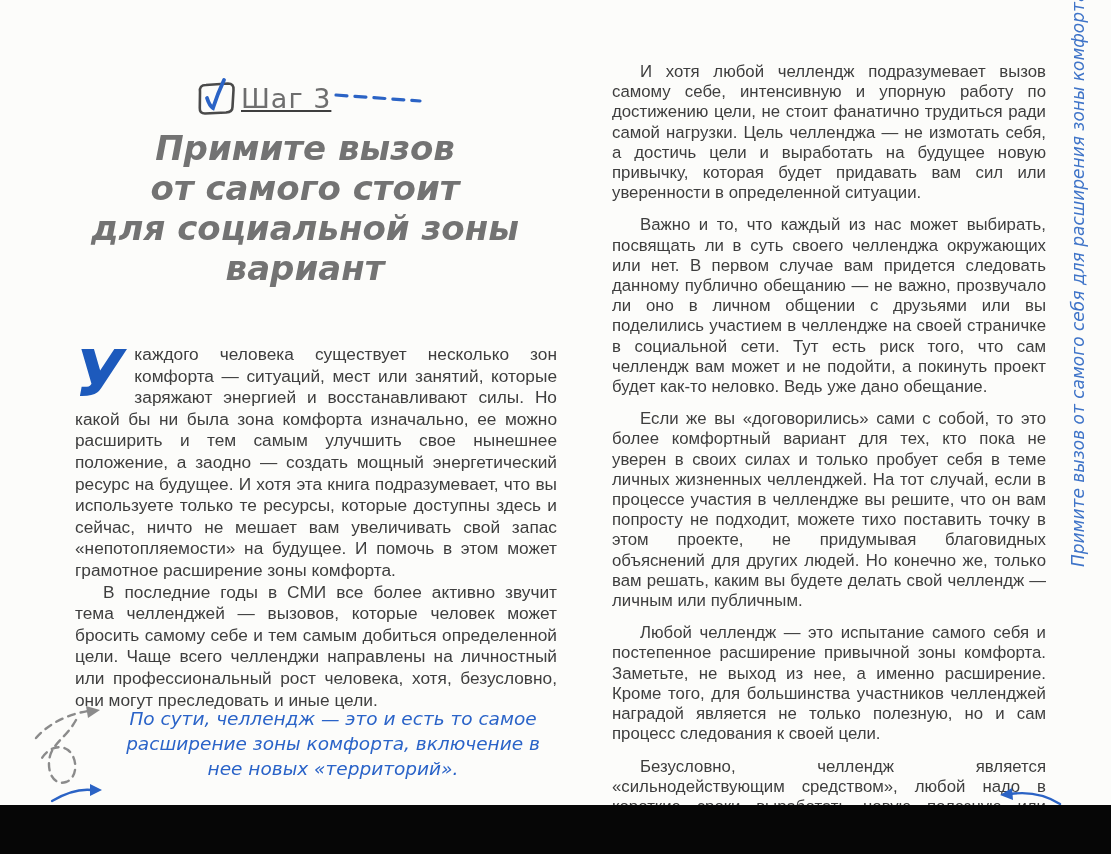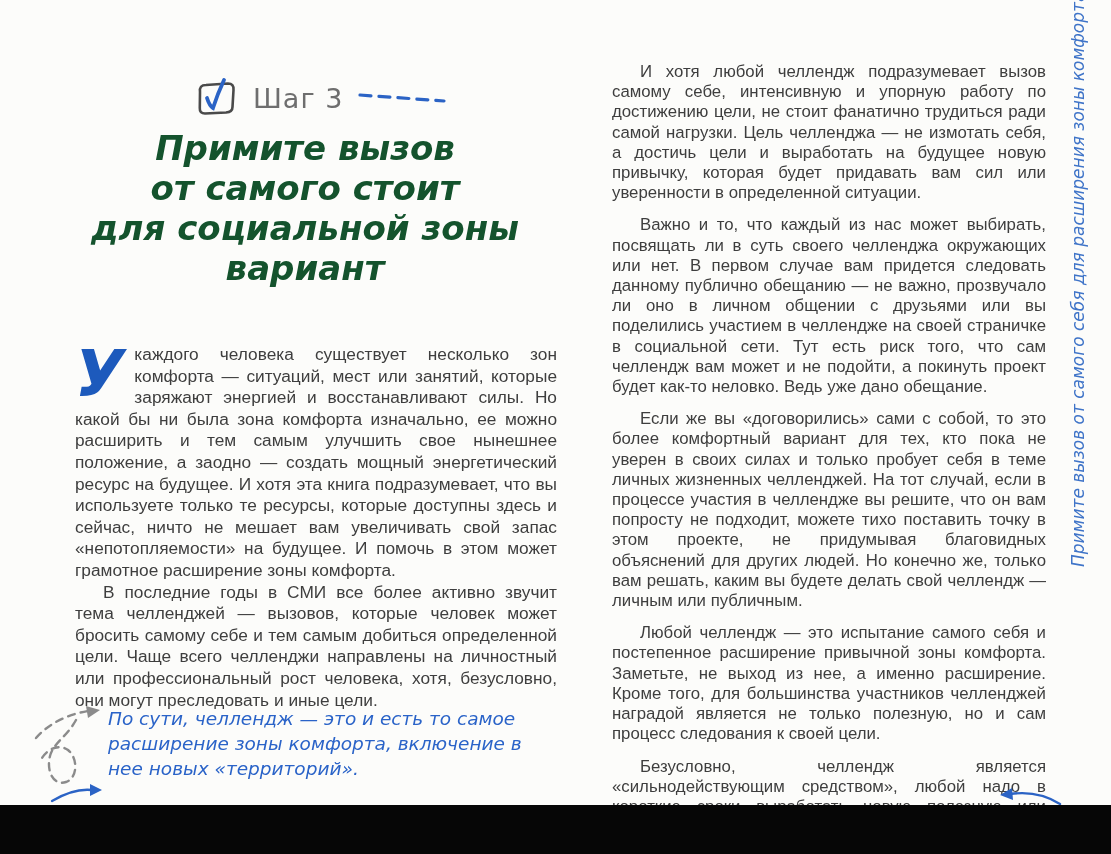--- a/index.html
+++ b/index.html
@@ -12,7 +12,7 @@
   
   .heading-row {
     position:absolute; left:193px; top:76px;
-    display:flex; align-items:center; gap:14px;
+    display:flex; align-items:center; gap:2px;text-decoration:underline;
   }
   .step-label {
     font-family:"DejaVu Sans", sans-serif;

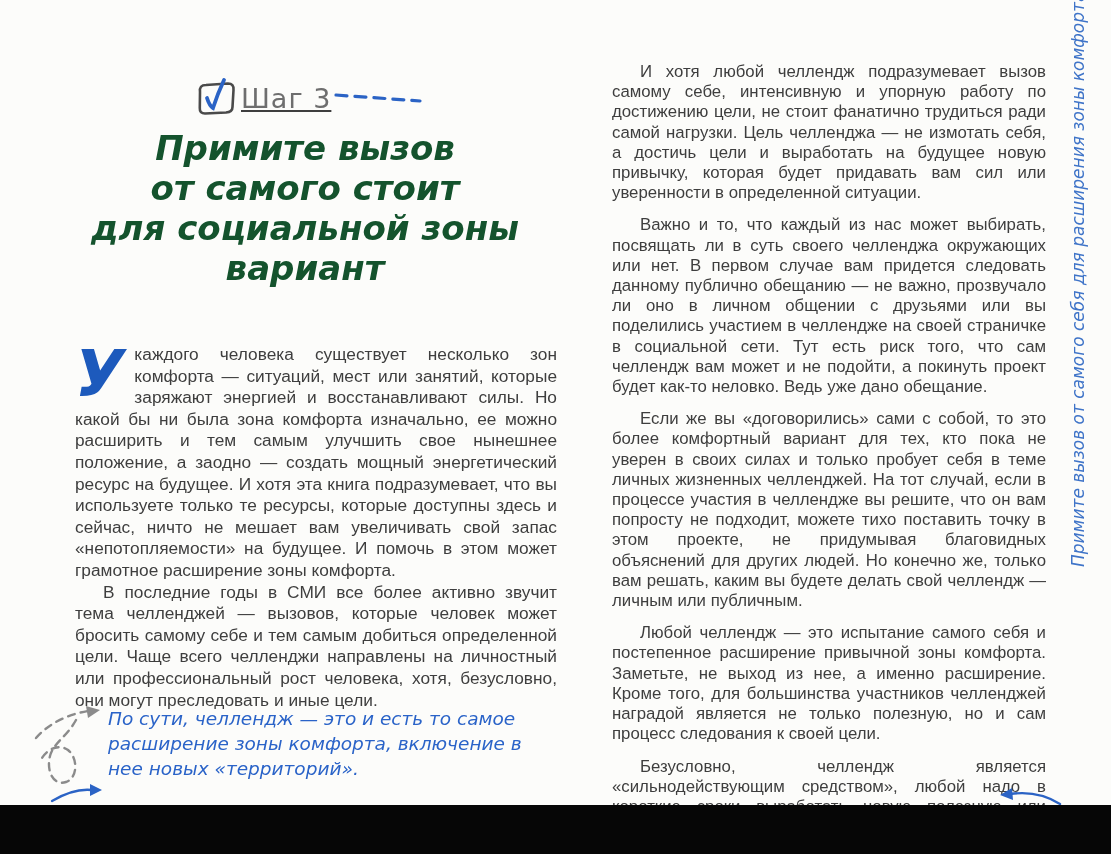--- a/index.html
+++ b/index.html
@@ -24,7 +24,7 @@
     font-family:"DejaVu Sans", sans-serif;
     font-weight:bold; font-style:italic;
     font-size:34px; line-height:40px;
-    color:#14532d;
+    color:#737373;
   }
   .left-body {
     position:absolute; left:75px; top:344px; width:482px;

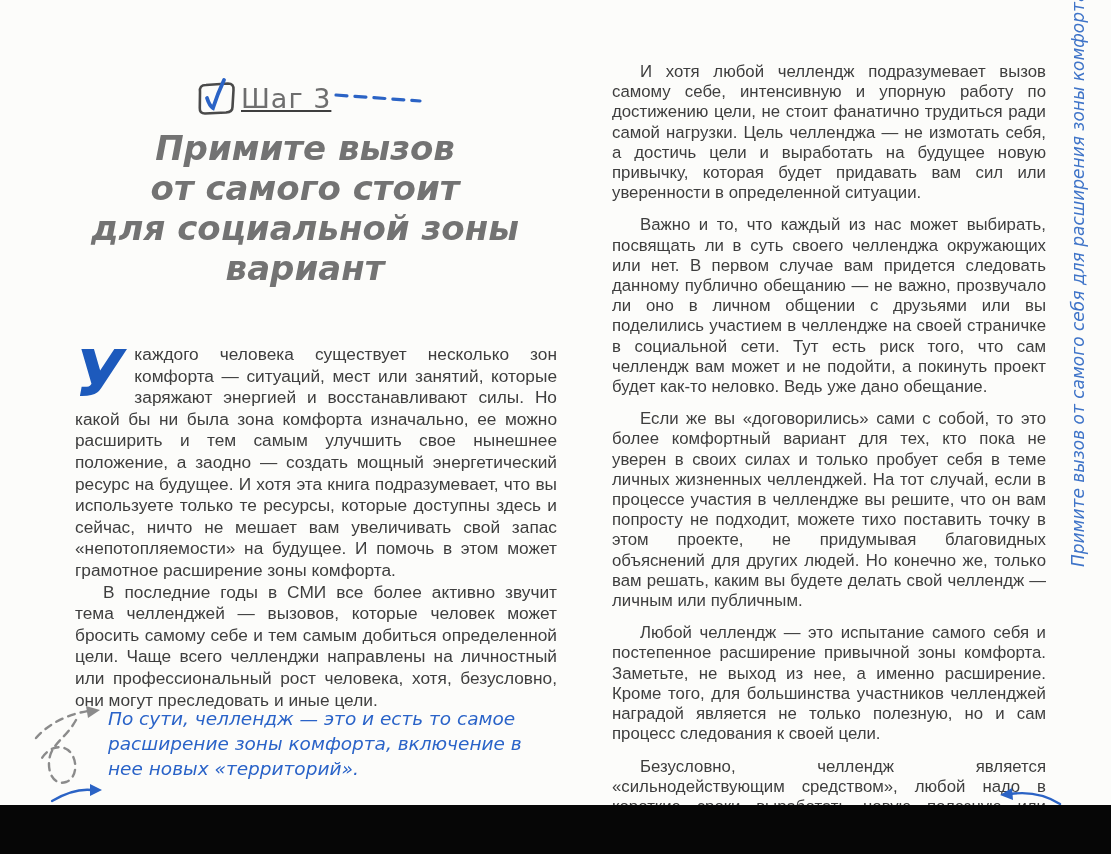--- a/index.html
+++ b/index.html
@@ -44,7 +44,7 @@
     margin:0;
     font-family:"DejaVu Sans", sans-serif;
     font-style:italic; font-size:18.5px; line-height:25px;
-    color:#2a63c8; text-align:left;
+    color:#2a63c8; text-align:center;
   }
   .doodle { position:absolute; left:26px; top:698px; }
   .arrow-bottom-left  { position:absolute; left:50px;  top:781px; }

